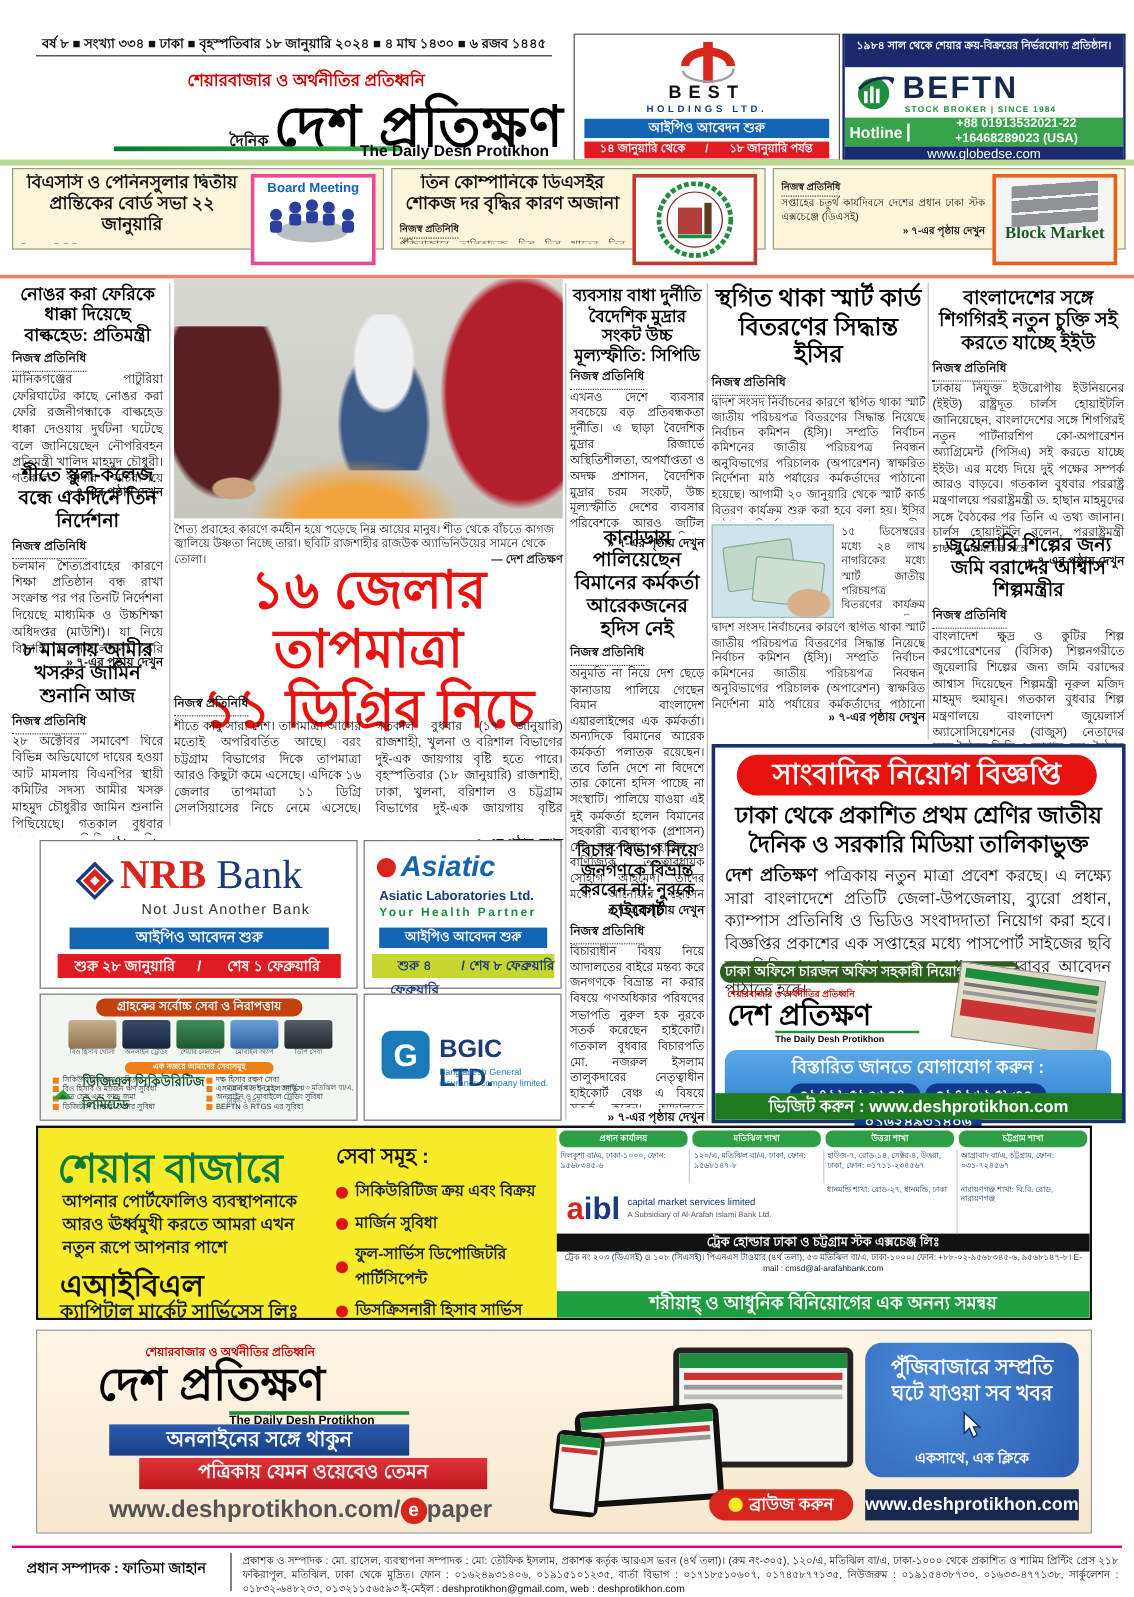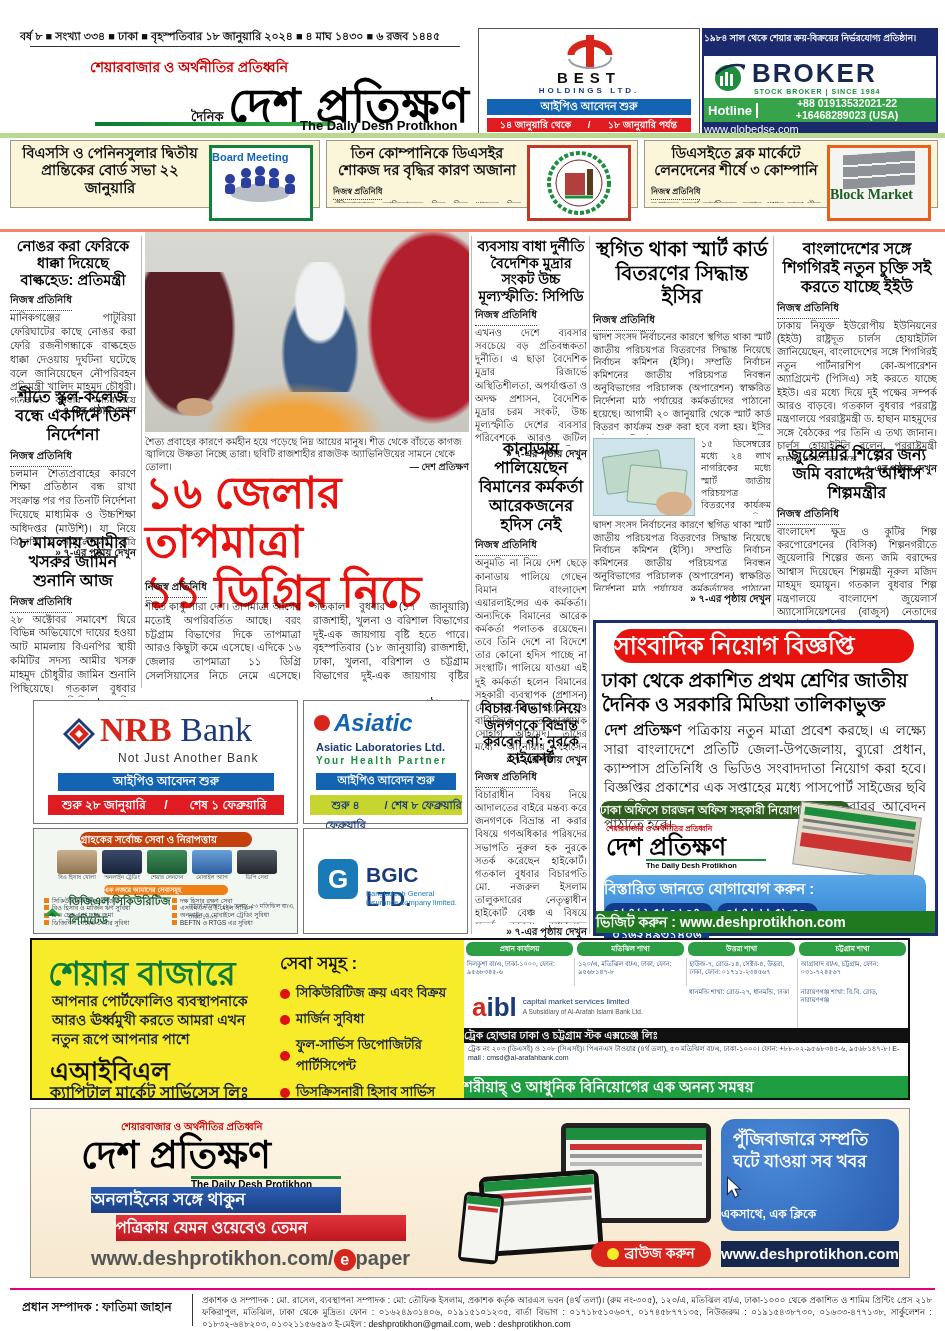--- a/index.html
+++ b/index.html
@@ -6,7 +6,7 @@
   #page{position:relative;width:945px;height:1331px;background:#ffffff;overflow:hidden;
         font-family:"Liberation Sans","DejaVu Sans",sans-serif;color:#111;}
   .abs{position:absolute;}
-  .ctr{text-align:left;}
+  .ctr{text-align:center;}
   .hl{font-weight:bold;line-height:1.18;text-align:center;color:#000;}
   .byline{font-weight:bold;font-size:10px;border-bottom:1px dotted #444;display:inline-block;padding-bottom:1px;}
   .body{font-size:10.3px;line-height:1.34;text-align:justify;overflow:hidden;}

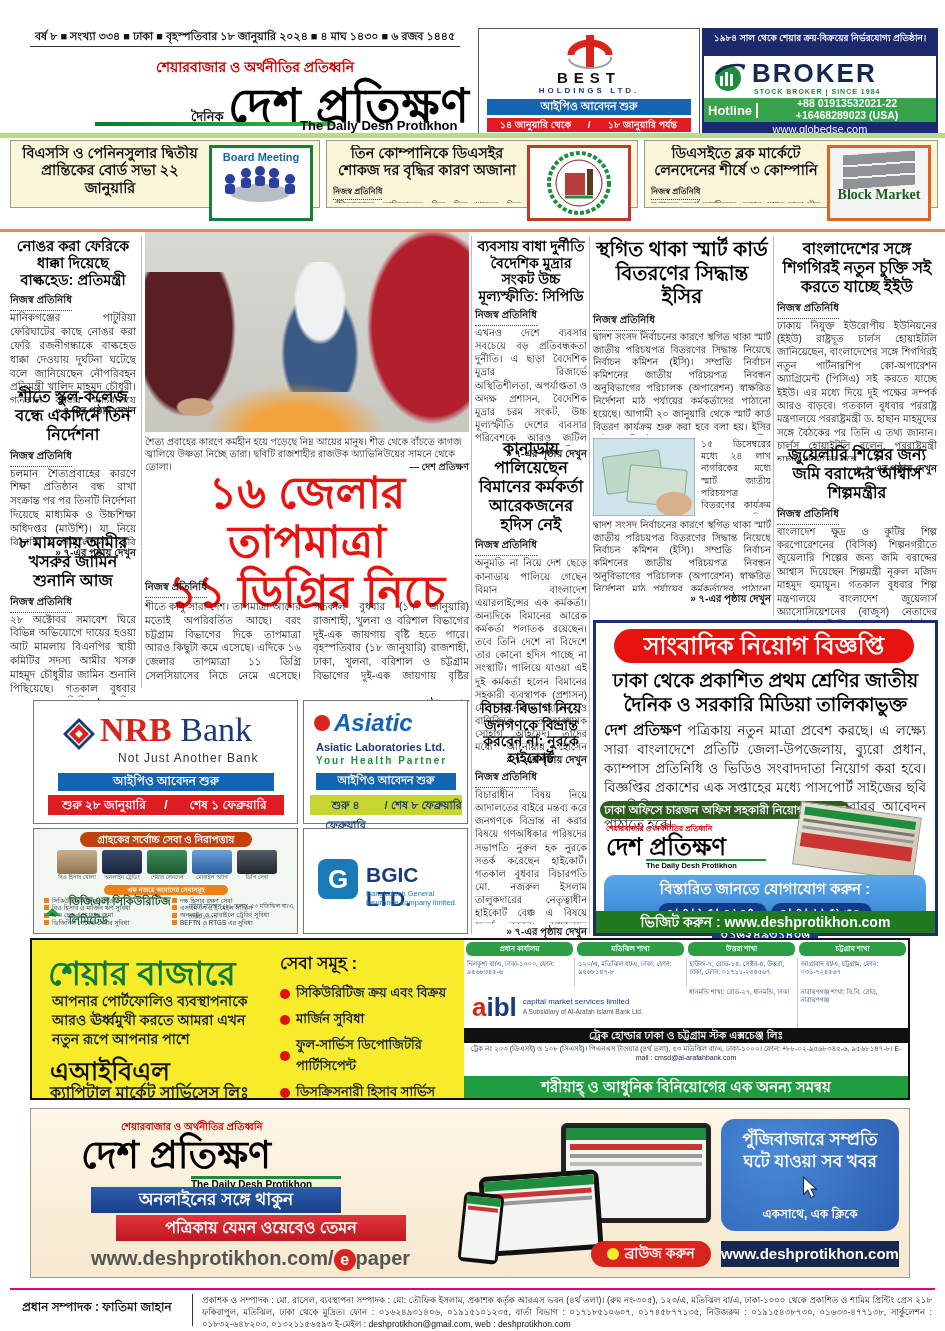--- a/index.html
+++ b/index.html
@@ -72,7 +72,7 @@
       <path d="M4 14 Q 16 2 33 6" fill="none" stroke="#16284e" stroke-width="2.5"></path>
       <path d="M33 6 l-5 0 l4 4 z" fill="#16284e"></path>
     </svg>
-    <div class="abs" style="left:48px;top:28px;font-size:26px;font-weight:bold;color:#16284e;letter-spacing:2px;" data-bind="ad_globe.brand">BROKER</div>
+    <div class="abs" style="left:48px;top:28px;font-size:26px;font-weight:bold;color:#16284e;letter-spacing:2px;" data-bind="ad_globe.brand">BEFTN</div>
     <div class="abs" style="left:50px;top:58px;font-size:7px;font-weight:bold;color:#1e8e3e;letter-spacing:1px;" data-bind="ad_globe.sub">STOCK BROKER  |  SINCE 1984</div>
     <div class="abs" style="left:0;top:68px;width:100%;height:24px;background:#37a34a;color:#fff;display:flex;align-items:center;">
       <span style="font-size:13px;font-weight:bold;padding:0 4px;border-right:2px solid #fff;" data-bind="ad_globe.hotline_label">Hotline</span>

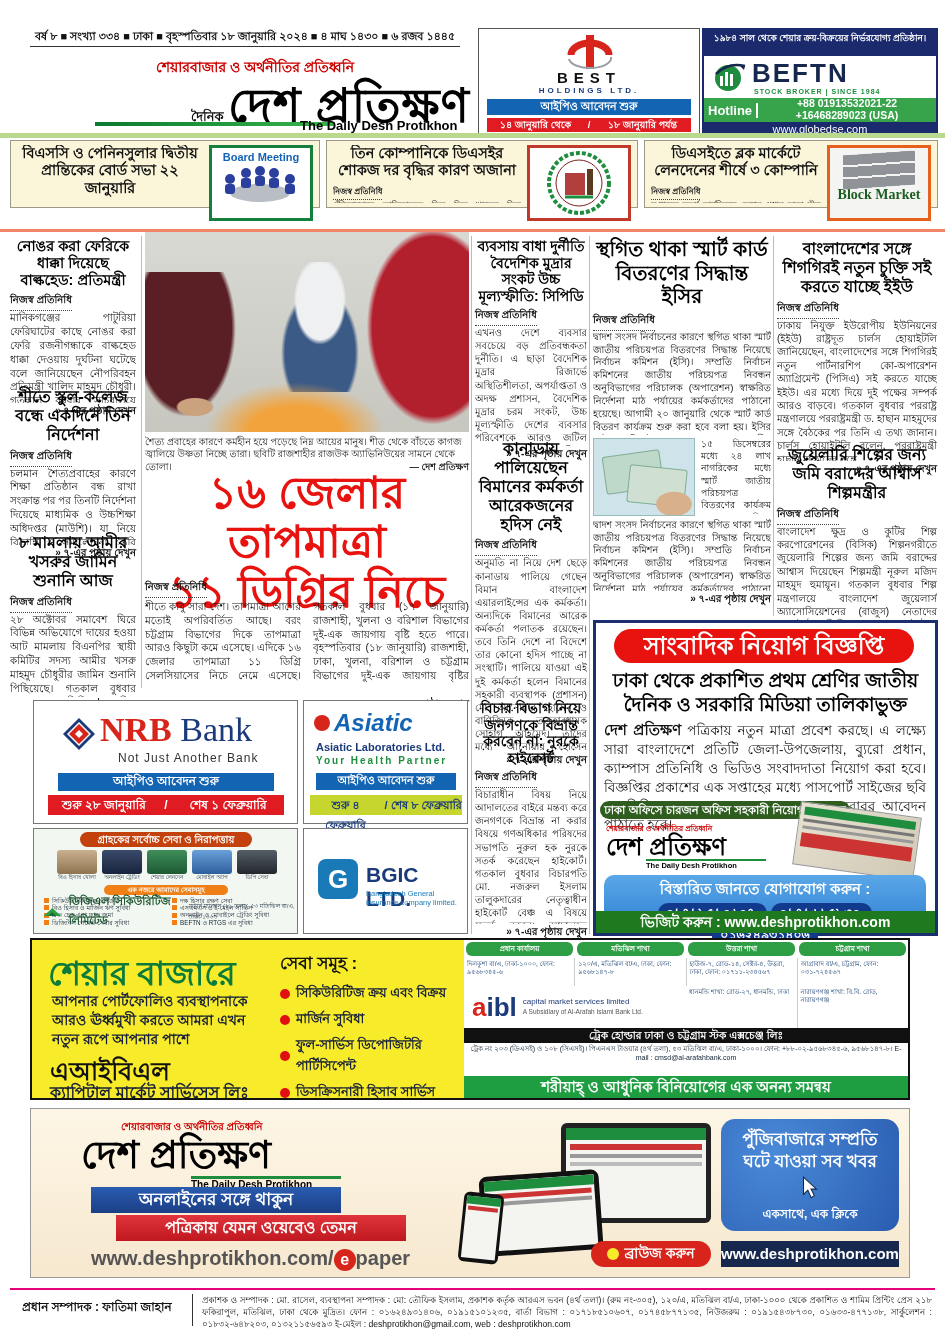--- a/index.html
+++ b/index.html
@@ -93,7 +93,7 @@
       <div class="tb" data-bind="teasers.0.body">পুঁজিবাজারে তালিকাভুক্ত ভিন্ন ভিন্ন খাতের দুই কোম্পানির বোর্ড সভার তারিখ ঘোষণা করা হয়েছে। কোম্পানি দুটো হলো:</div>
       
     </div>
-    <div class="timg" style="border:3px solid #15803d;position:relative;">
+    <div class="timg" style="border:3px solid #ec4899;position:relative;">
       <div class="ctr" style="color:#1464b4;font-weight:bold;font-size:11px;margin-top:3px;" data-bind="teasers.0.image_label">Board Meeting</div>
       <svg width="96" height="46" viewBox="0 0 96 46">
         <ellipse cx="48" cy="30" rx="30" ry="9" fill="#b9bec4"></ellipse>

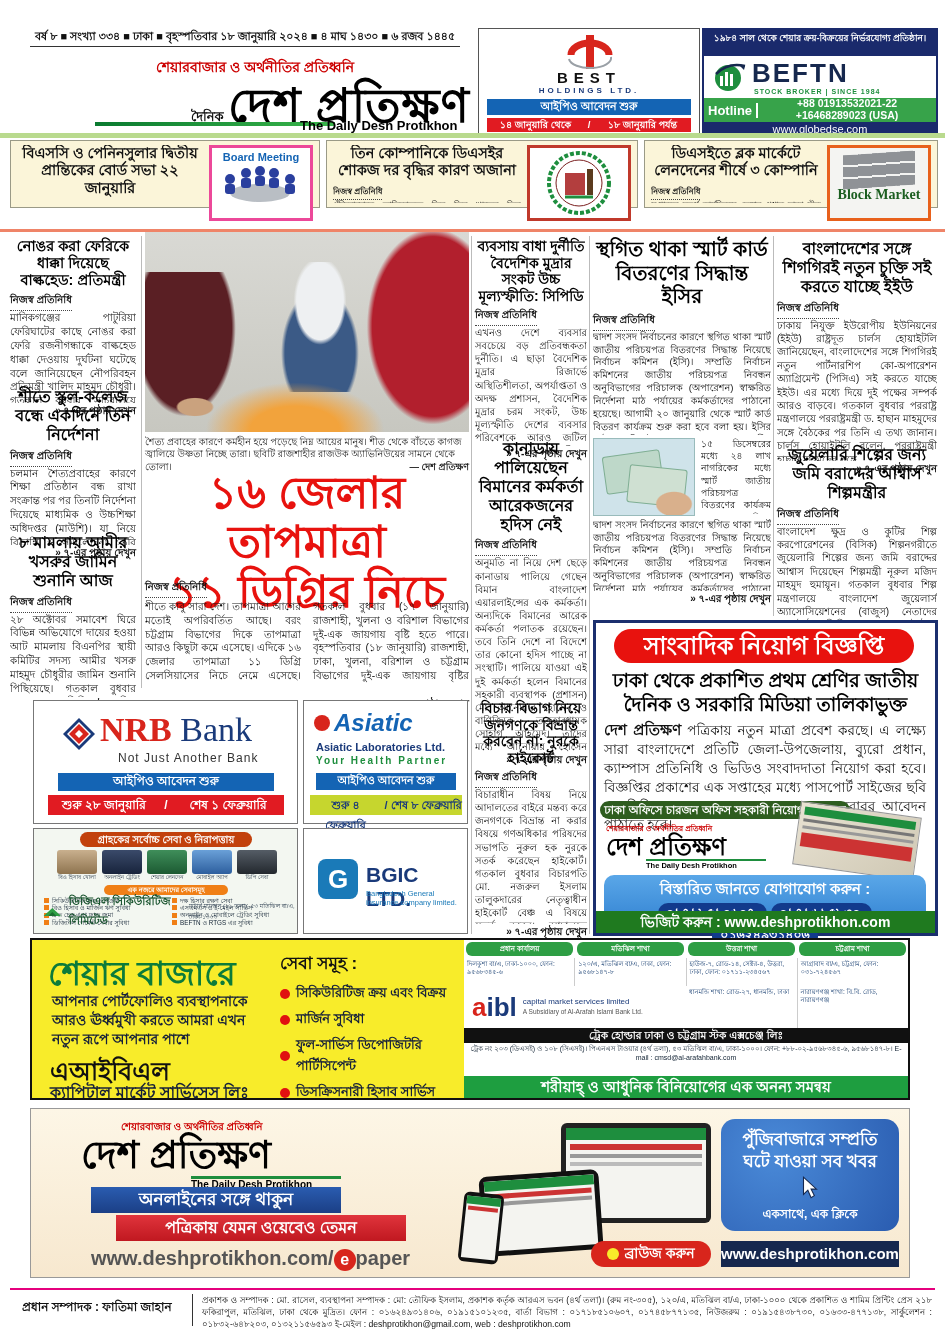--- a/index.html
+++ b/index.html
@@ -133,7 +133,6 @@
 
   <div class="teaser" style="left:644px;width:294px;">
     <div class="txt">
-      <h3 data-bind="teasers.2.headline">ডিএসইতে ব্লক মার্কেটে লেনদেনের শীর্ষে ৩ কোম্পানি</h3>
       <span class="byline" style="font-size:8px;" data-bind="common.byline">নিজস্ব প্রতিনিধি</span>
       <div class="tb" data-bind="teasers.2.body">সপ্তাহের চতুর্থ কার্যদিবসে দেশের প্রধান ঢাকা স্টক এক্সচেঞ্জে (ডিএসই)</div>
       <div class="tc" data-bind="common.more">» ৭-এর পৃষ্ঠায় দেখুন</div>

